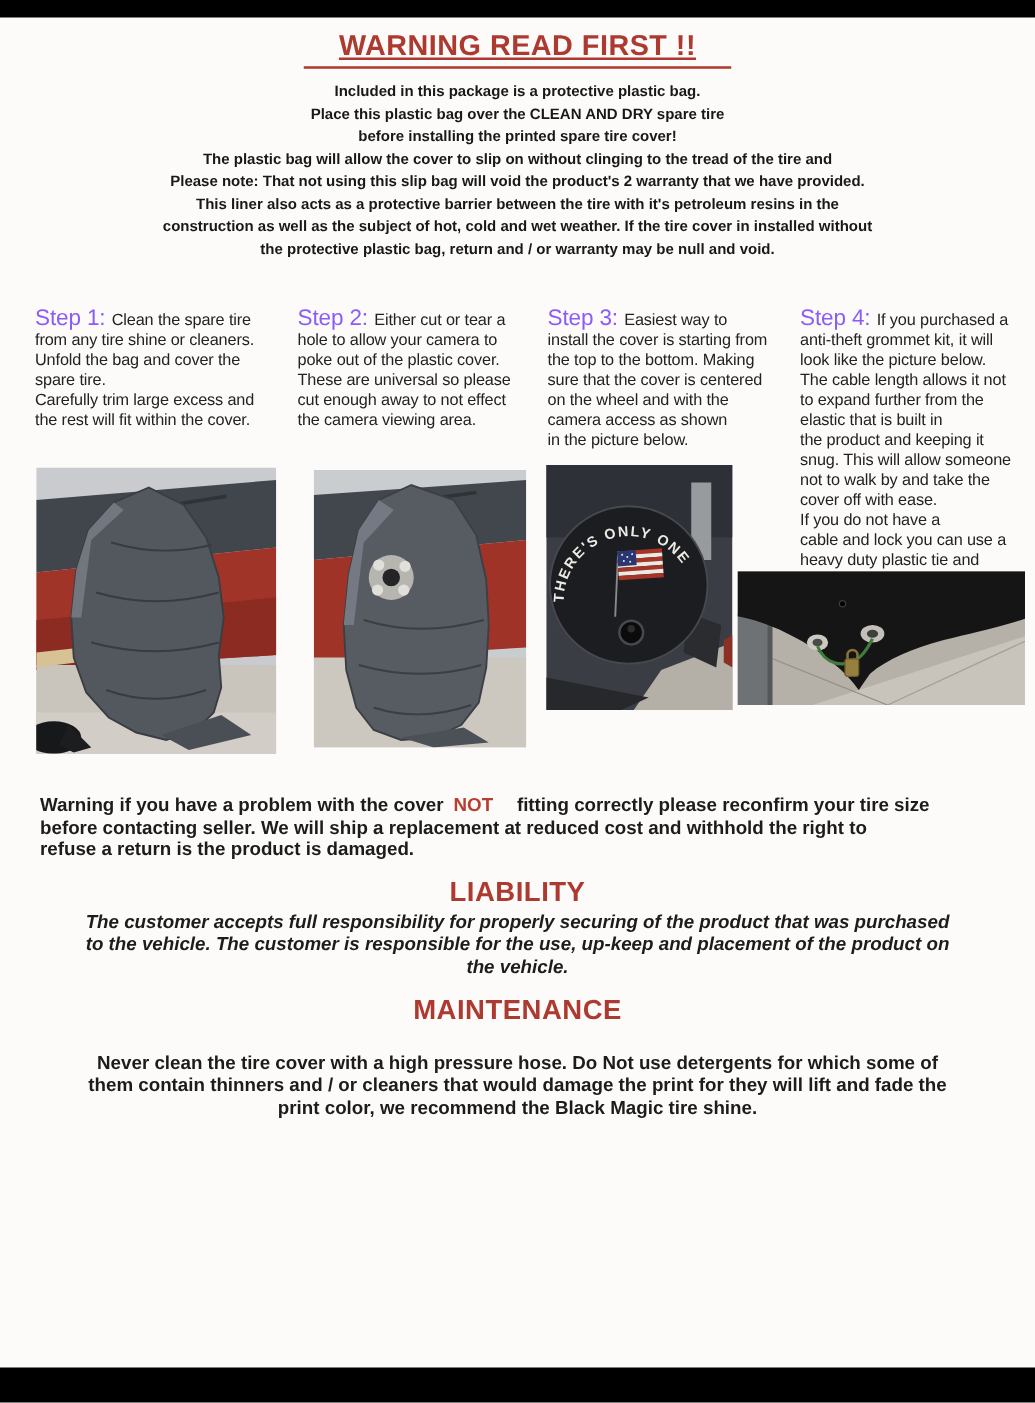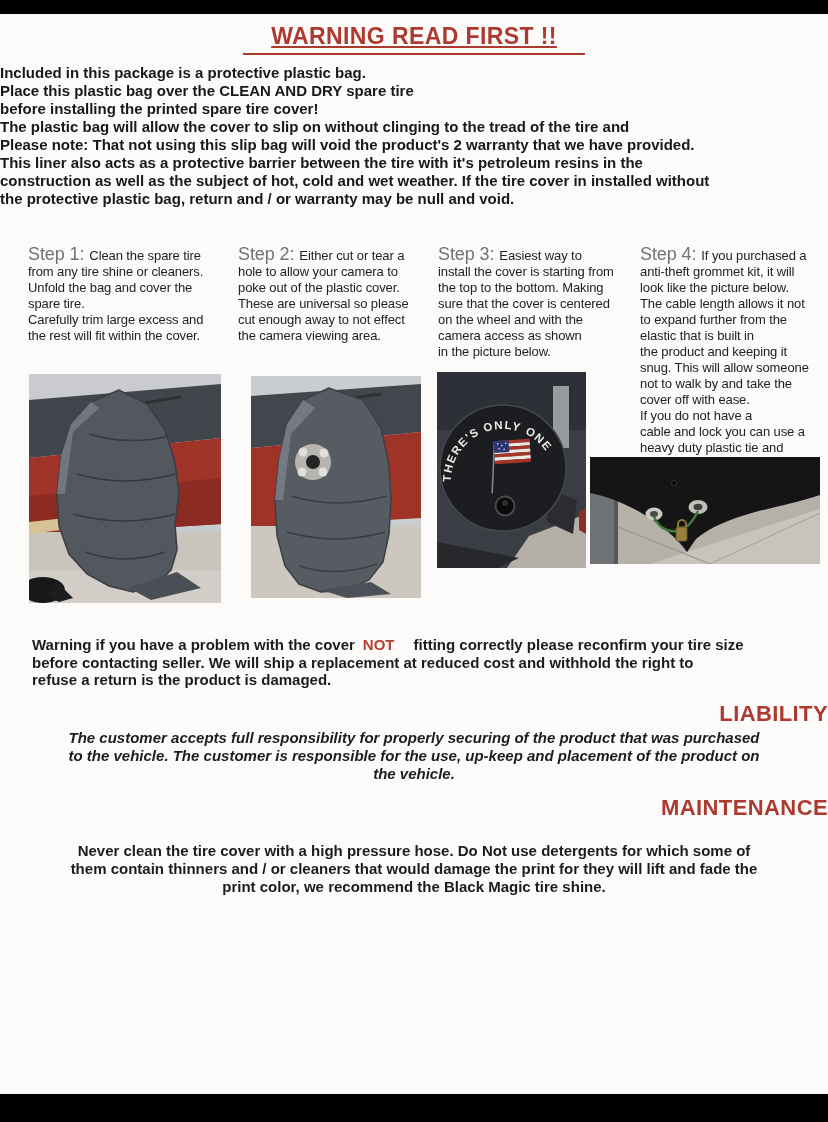--- a/index.html
+++ b/index.html
@@ -35,7 +35,8 @@
   }
   .intro {
     margin-top:9px;
-    font-weight:bold; font-size:15px; line-height:18px;
+    text-align:center;
+    font-weight:bold; font-size:12px; line-height:18px;
     color:#181818;
   }
   .steps { position:relative; height:390px; margin-top:38px; }

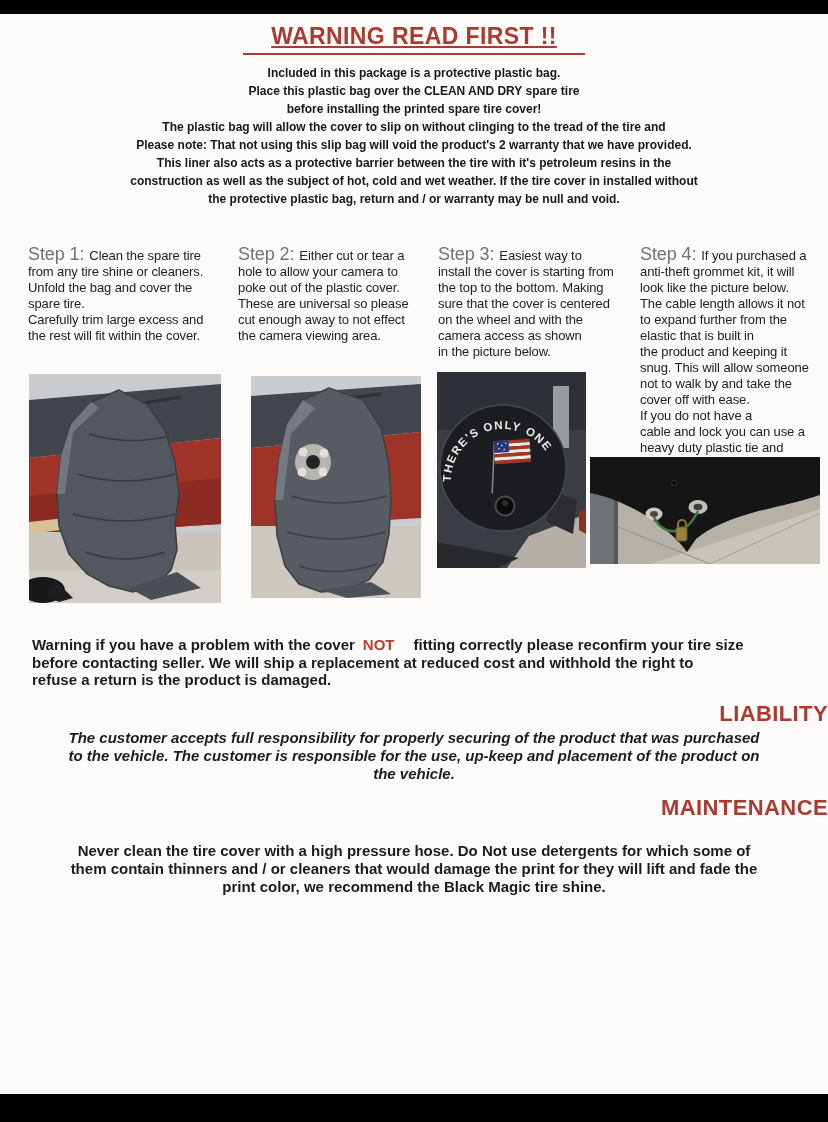--- a/index.html
+++ b/index.html
@@ -45,7 +45,7 @@
     font-size:13px; line-height:16px; color:#222;
     letter-spacing:-0.1px;
   }
-  .step .lbl { font-size:18px; color:#737373; margin-right:5px; }
+  .step .lbl { font-size:18px; color:#8b5cf6; margin-right:5px; }
   .step .txt { white-space:pre-line; }
   #step1 { left:28px;  width:202px; }
   #step2 { left:238px; width:198px; }

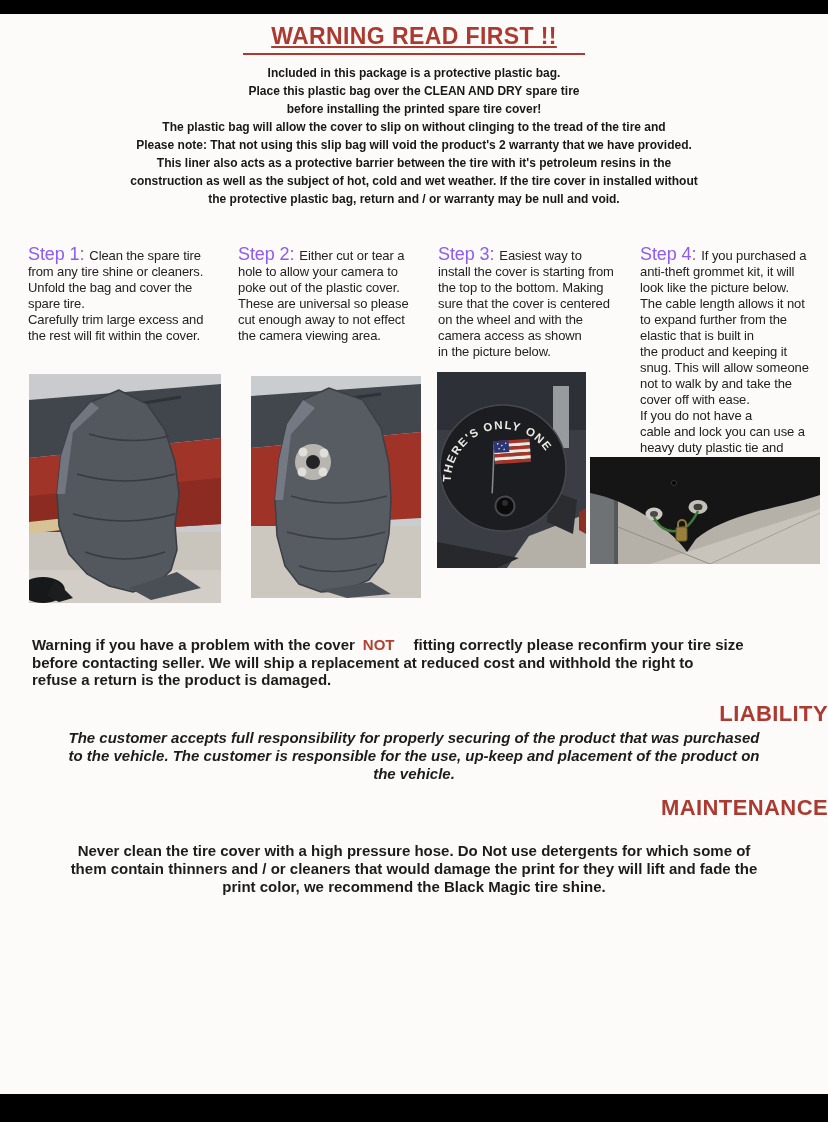--- a/index.html
+++ b/index.html
@@ -63,7 +63,7 @@
   }
   .fitwarn .not { color:#b5402f; margin-left:8px; margin-right:19px; }
   .redhead {
-    text-align:right;
+    text-align:center;
     font-size:22px; font-weight:bold;
     color:#ad3a30; letter-spacing:0.4px;
   }

